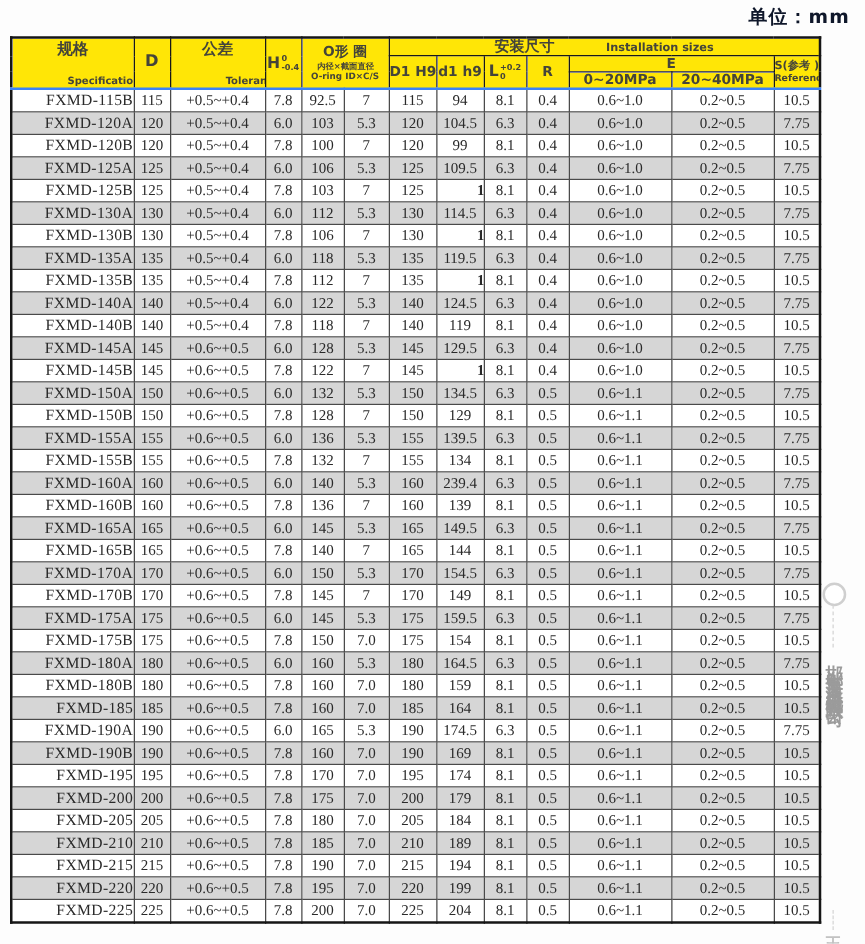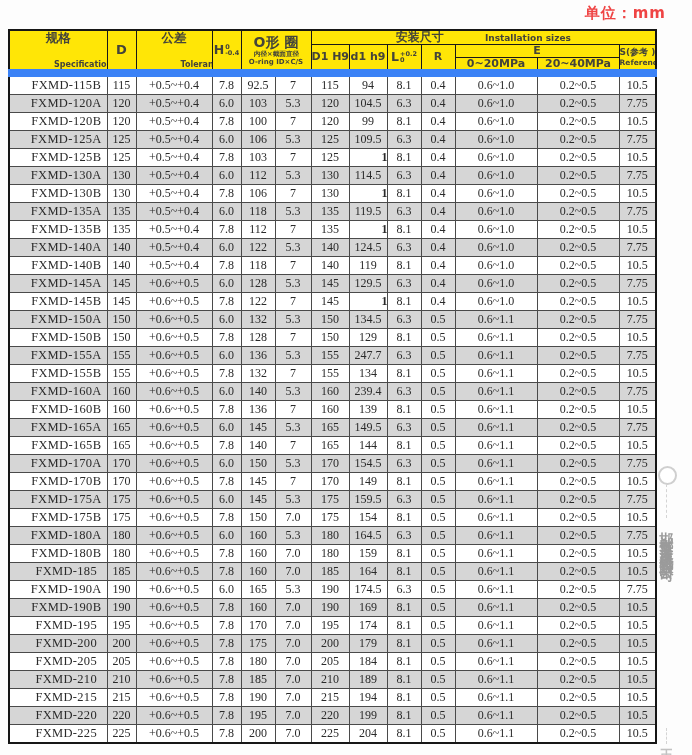--- a/index.html
+++ b/index.html
@@ -8,7 +8,7 @@
     font-family:"DejaVu Sans",sans-serif;
   }
   .unit-label{
-    position:absolute;top:4px;right:26px;font-size:15px;font-weight:600;color:#ef4444;
+    position:absolute;top:4px;right:12px;font-size:15px;font-weight:600;color:#0f172a;
     letter-spacing:1px;
   }
   table.spec-table{

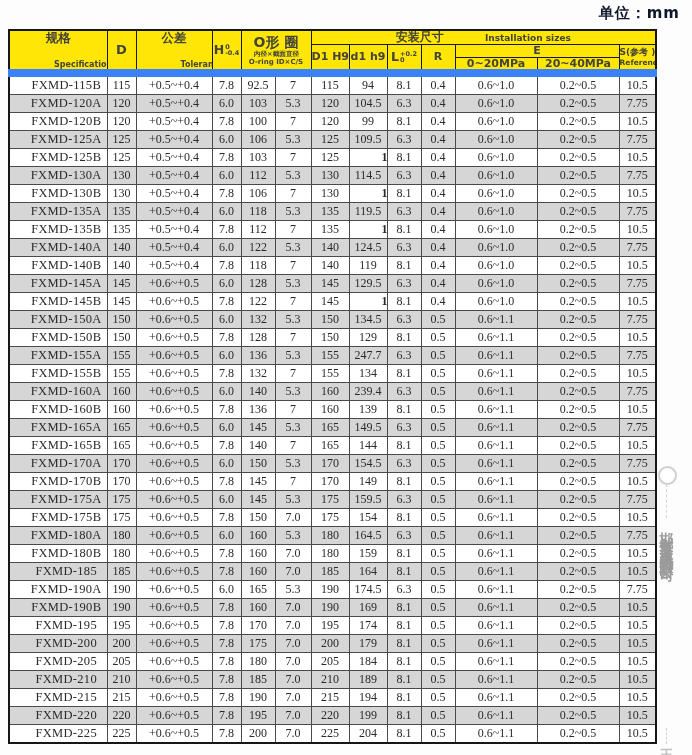--- a/index.html
+++ b/index.html
@@ -23,7 +23,7 @@
     background:var(--header-bg,#ffe606);color:#44443a;border:1px solid #181818;
     font-weight:700;line-height:1.05;
   }
-  .spec-table thead{border-bottom:8px solid #3b82f6;}
+  .spec-table thead{border-bottom:2px solid #3b82f6;}
   .hr1 th{height:13px;font-size:12px;}
   .hr2 th{height:10px;}
   .hr3 th{height:11px;font-size:11px;font-weight:700;}

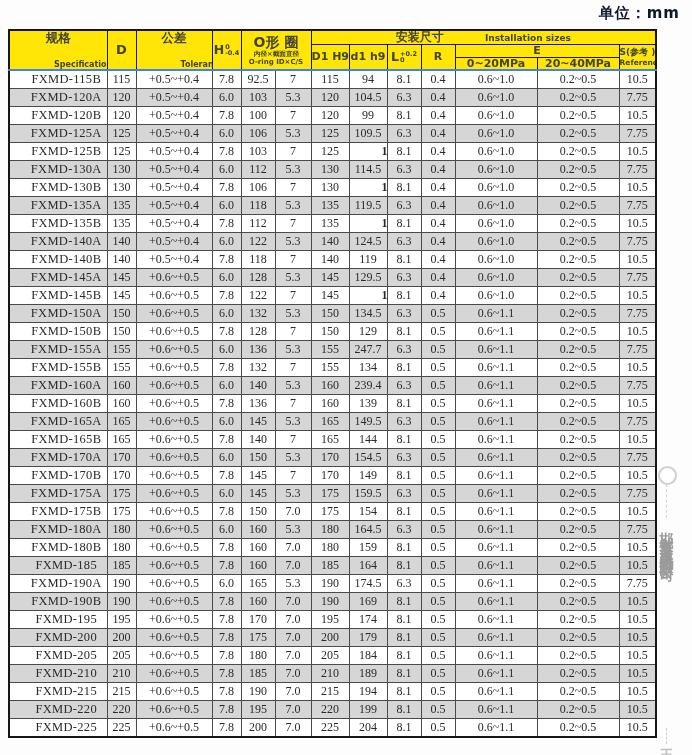--- a/index.html
+++ b/index.html
@@ -34,7 +34,7 @@
   .tol-stack{display:inline-block;vertical-align:middle;margin-left:1px;text-align:left;}
   .tol-stack i{display:block;font-style:normal;font-size:6.5px;line-height:1.05;font-weight:700;}
   th.oring div{line-height:1.15;}
-  .oring-l1{font-size:14px;}
+  .oring-l1{font-size:11px;}
   .oring-l2{font-size:7px;transform:scale(.95);}
   .oring-l3{font-size:7px;}
   th.sub-dim{font-size:11px;font-weight:700;margin-left:20px;}

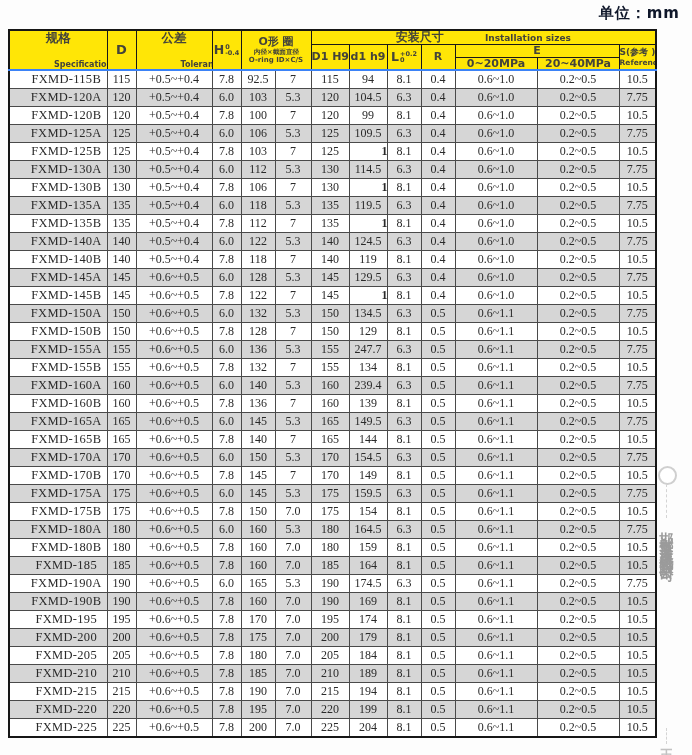--- a/index.html
+++ b/index.html
@@ -46,7 +46,7 @@
     font-size:12px;color:#2a2a2a;background:#ffffff;border:1px solid #4a4a4a;
   }
   .spec-table tbody tr.alt td{background:var(--row-alt-bg,#d6d6d6);}
-  .spec-table tbody td.spec{text-align:center;padding-left:16px;letter-spacing:.3px;font-size:12.5px;}
+  .spec-table tbody td.spec{text-align:right;padding-left:16px;letter-spacing:.3px;font-size:12.5px;}
   .spec-table tbody td.bold{font-weight:700;padding-left:32px;}
   
   .binder-ring{

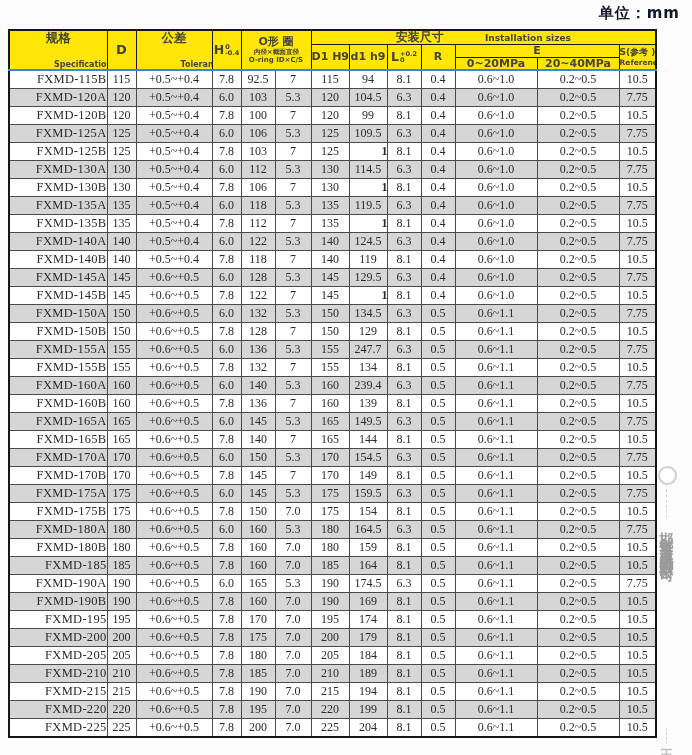--- a/index.html
+++ b/index.html
@@ -365,7 +365,7 @@
         <td>136</td>
         <td>5.3</td>
         <td>155</td>
-        <td>247.7</td>
+        <td>139.5</td>
         <td>6.3</td>
         <td>0.5</td>
         <td>0.6~1.1</td>

